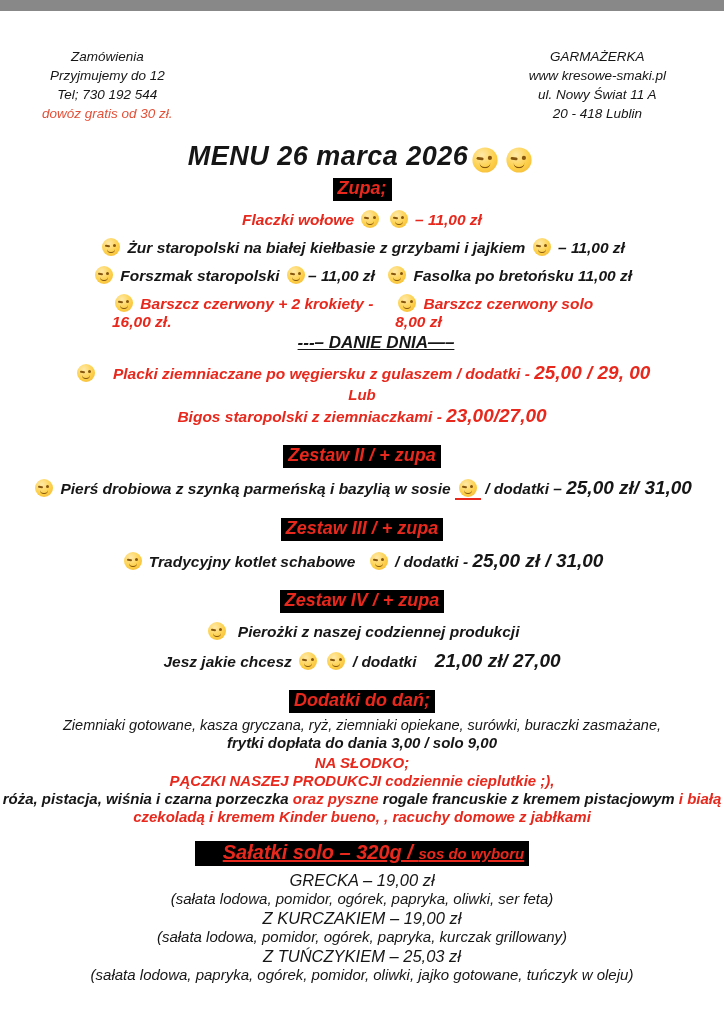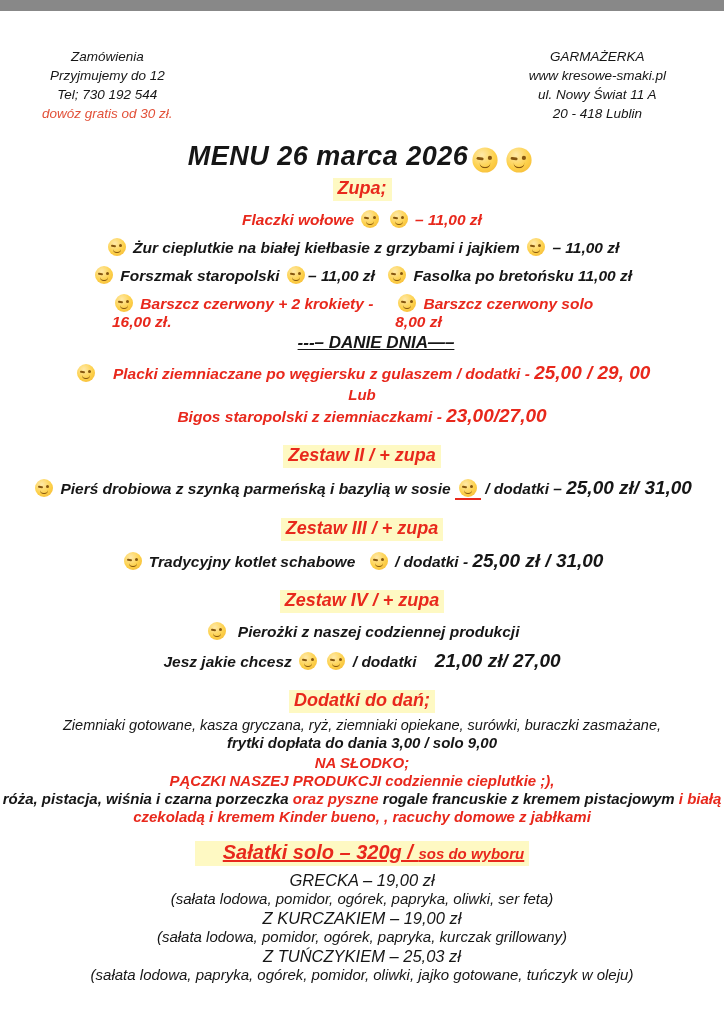--- a/index.html
+++ b/index.html
@@ -17,7 +17,7 @@
   .title-row{margin-top:18px;font-size:27px;font-weight:700;letter-spacing:.5px;}
   .red{color:#e8281c;}
   .bold{font-weight:700;}
-  .hl{display:inline-block;background:#fef9c3;color:#e8281c;font-weight:700;padding:0 5px 2px 5px;}
+  .hl{display:inline-block;background:#000000;color:#e8281c;font-weight:700;padding:0 5px 2px 5px;}
   .badge{font-size:18px;}
   .body-line{font-size:15.5px;font-weight:700;margin-top:9px;}
   .price-lg{font-size:19px;font-weight:700;}

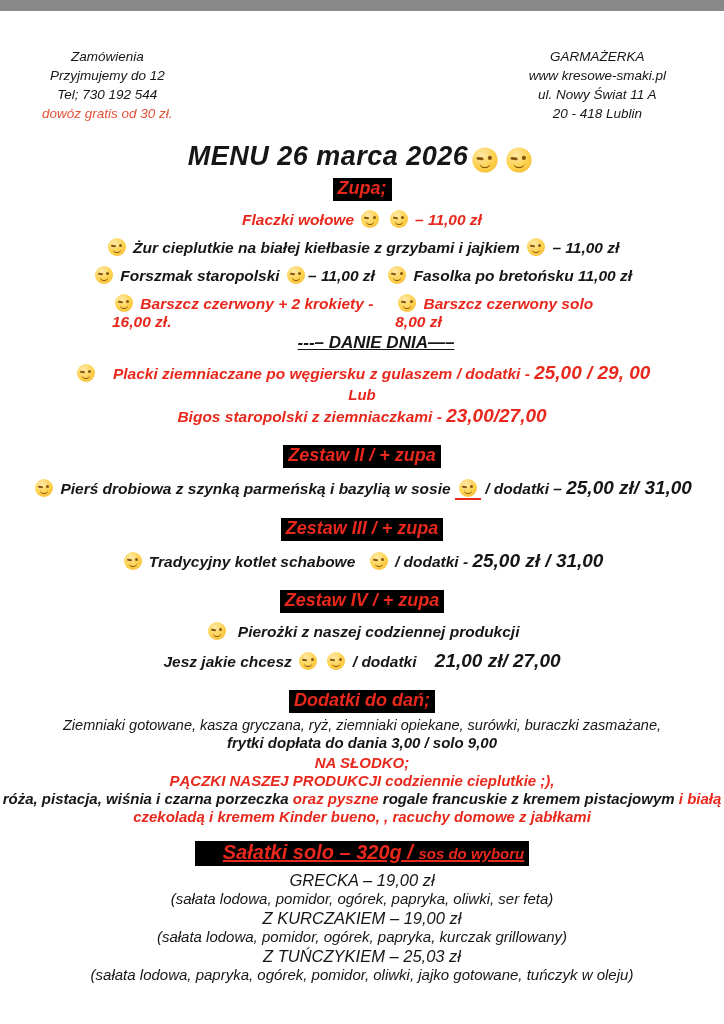--- a/index.html
+++ b/index.html
@@ -78,7 +78,7 @@
 
   <div class="l body-line">
     <span class="emo"><span class="m"></span></span>
-    <span>Żur cieplutkie na białej kiełbasie z grzybami  i jajkiem</span>
+    <span>Żur staropolski na białej kiełbasie z grzybami  i jajkiem</span>
     <span class="emo"><span class="m"></span></span>
     <span>–  11,00 zł</span>
   </div>

